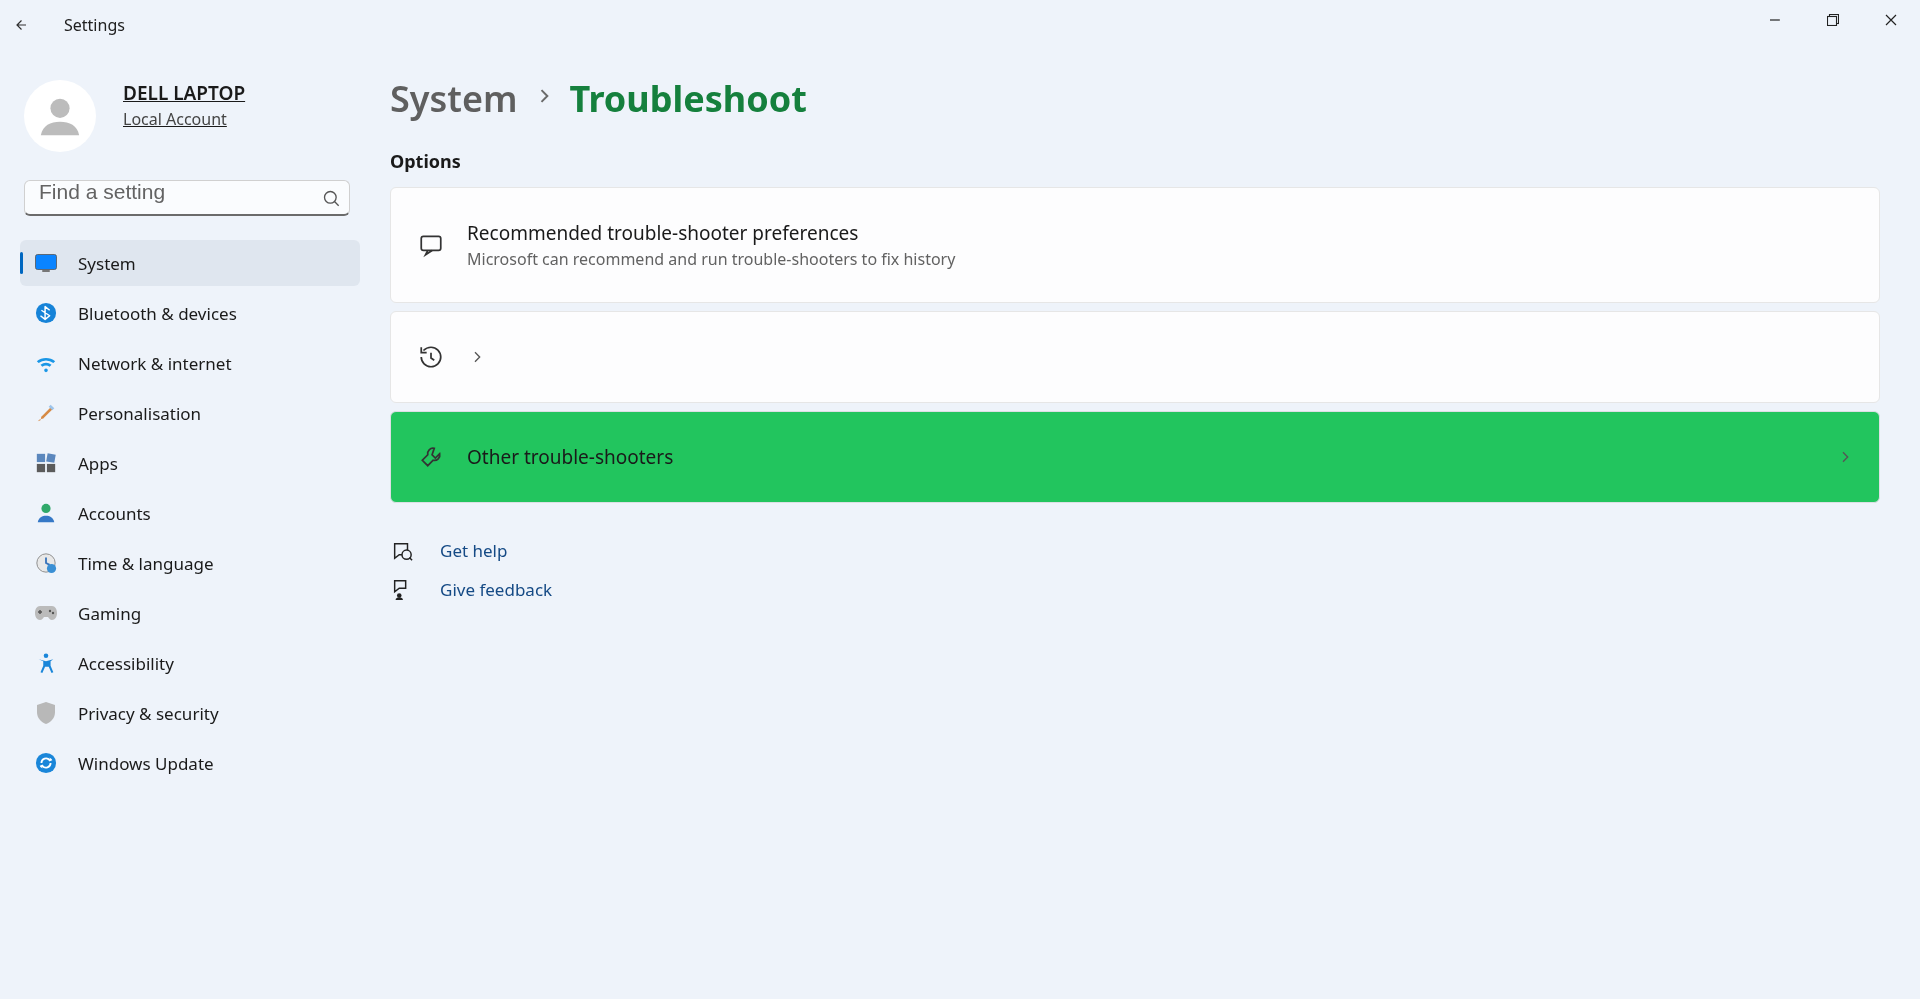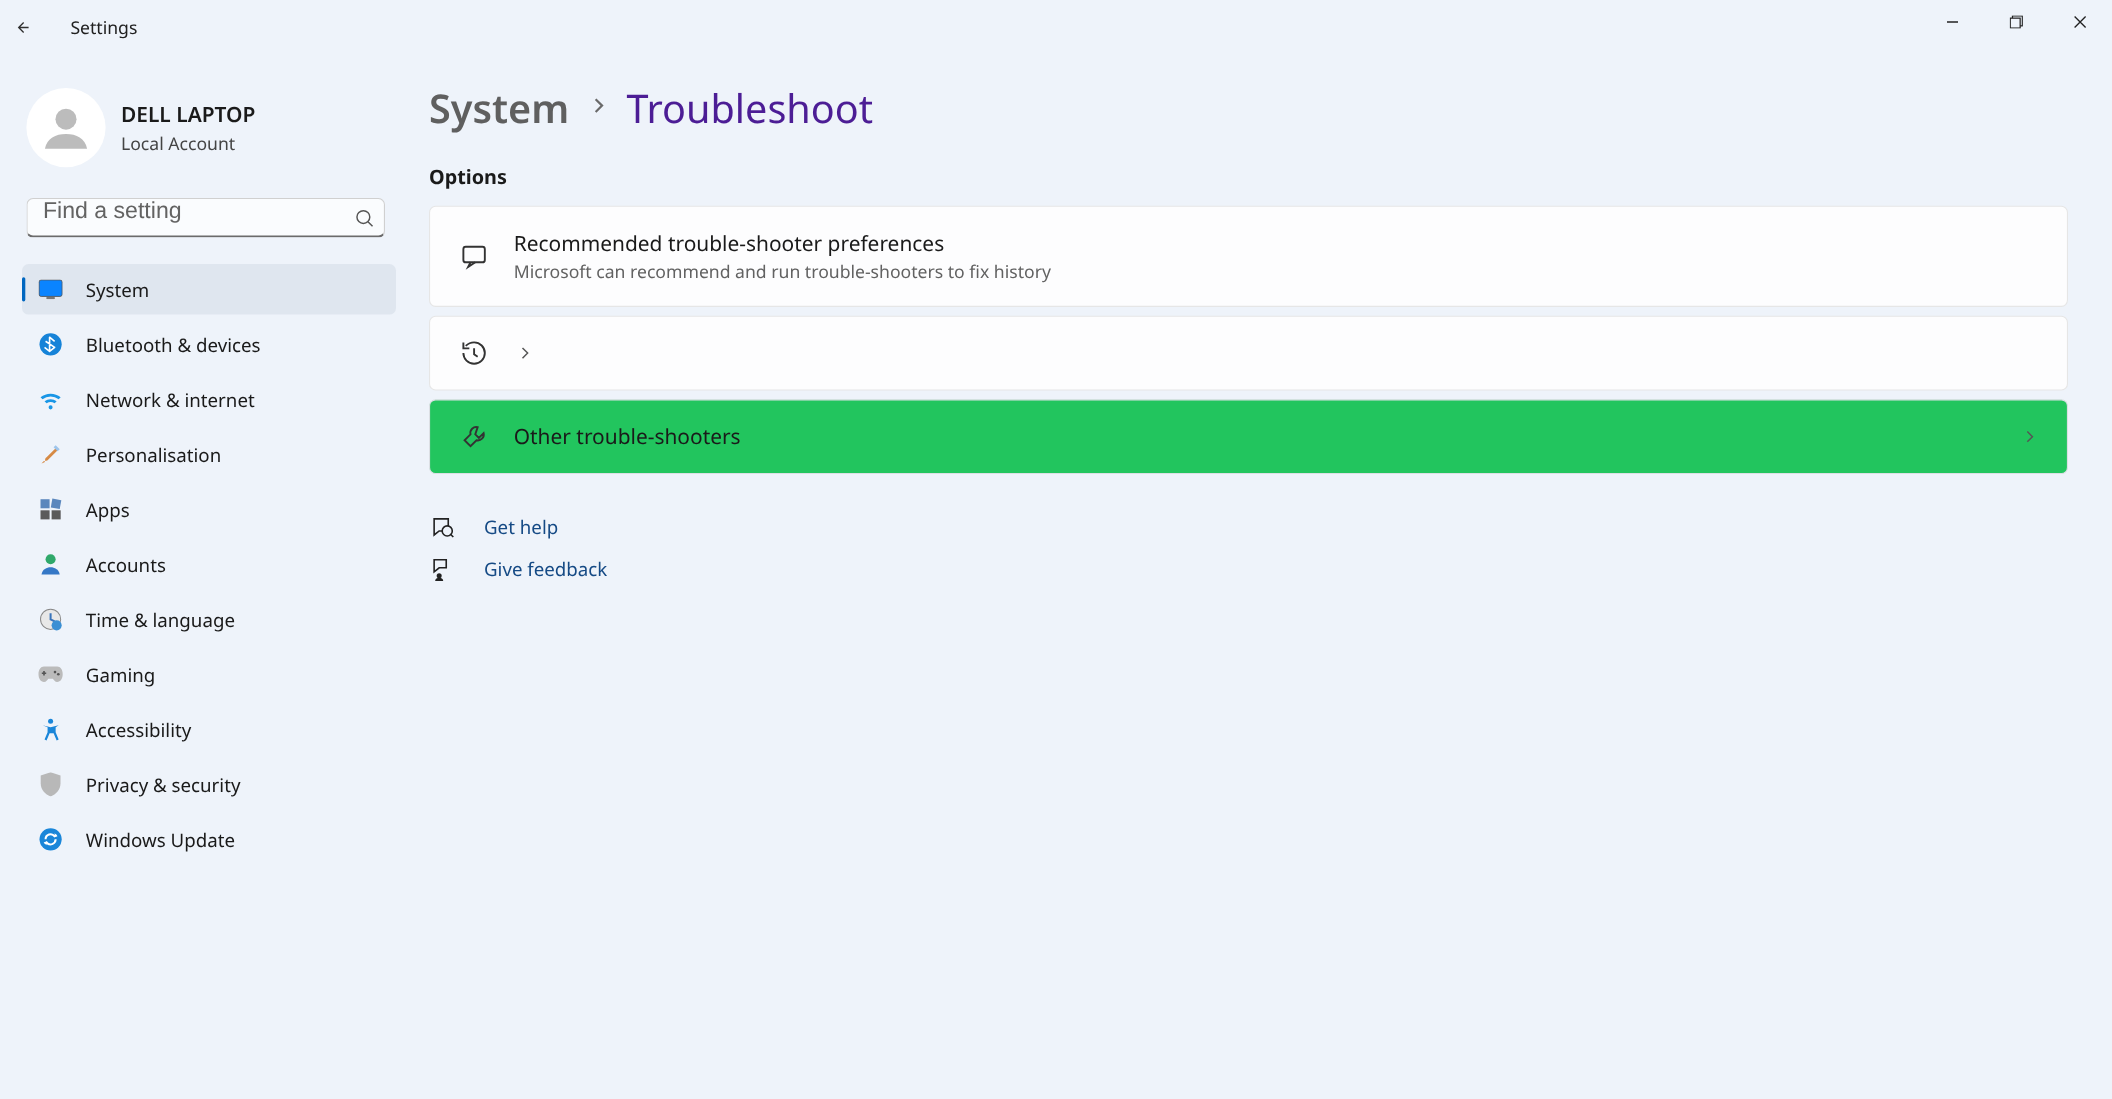--- a/index.html
+++ b/index.html
@@ -52,9 +52,9 @@
   }
   .user-block {
     display:flex;
-    align-items:center;
-    gap: 14px;
+    gap: 27px;
     padding: 10px 4px 22px 4px;
+    text-decoration: underline;
   }
   .avatar {
     width: 72px; height:72px; border-radius:50%;

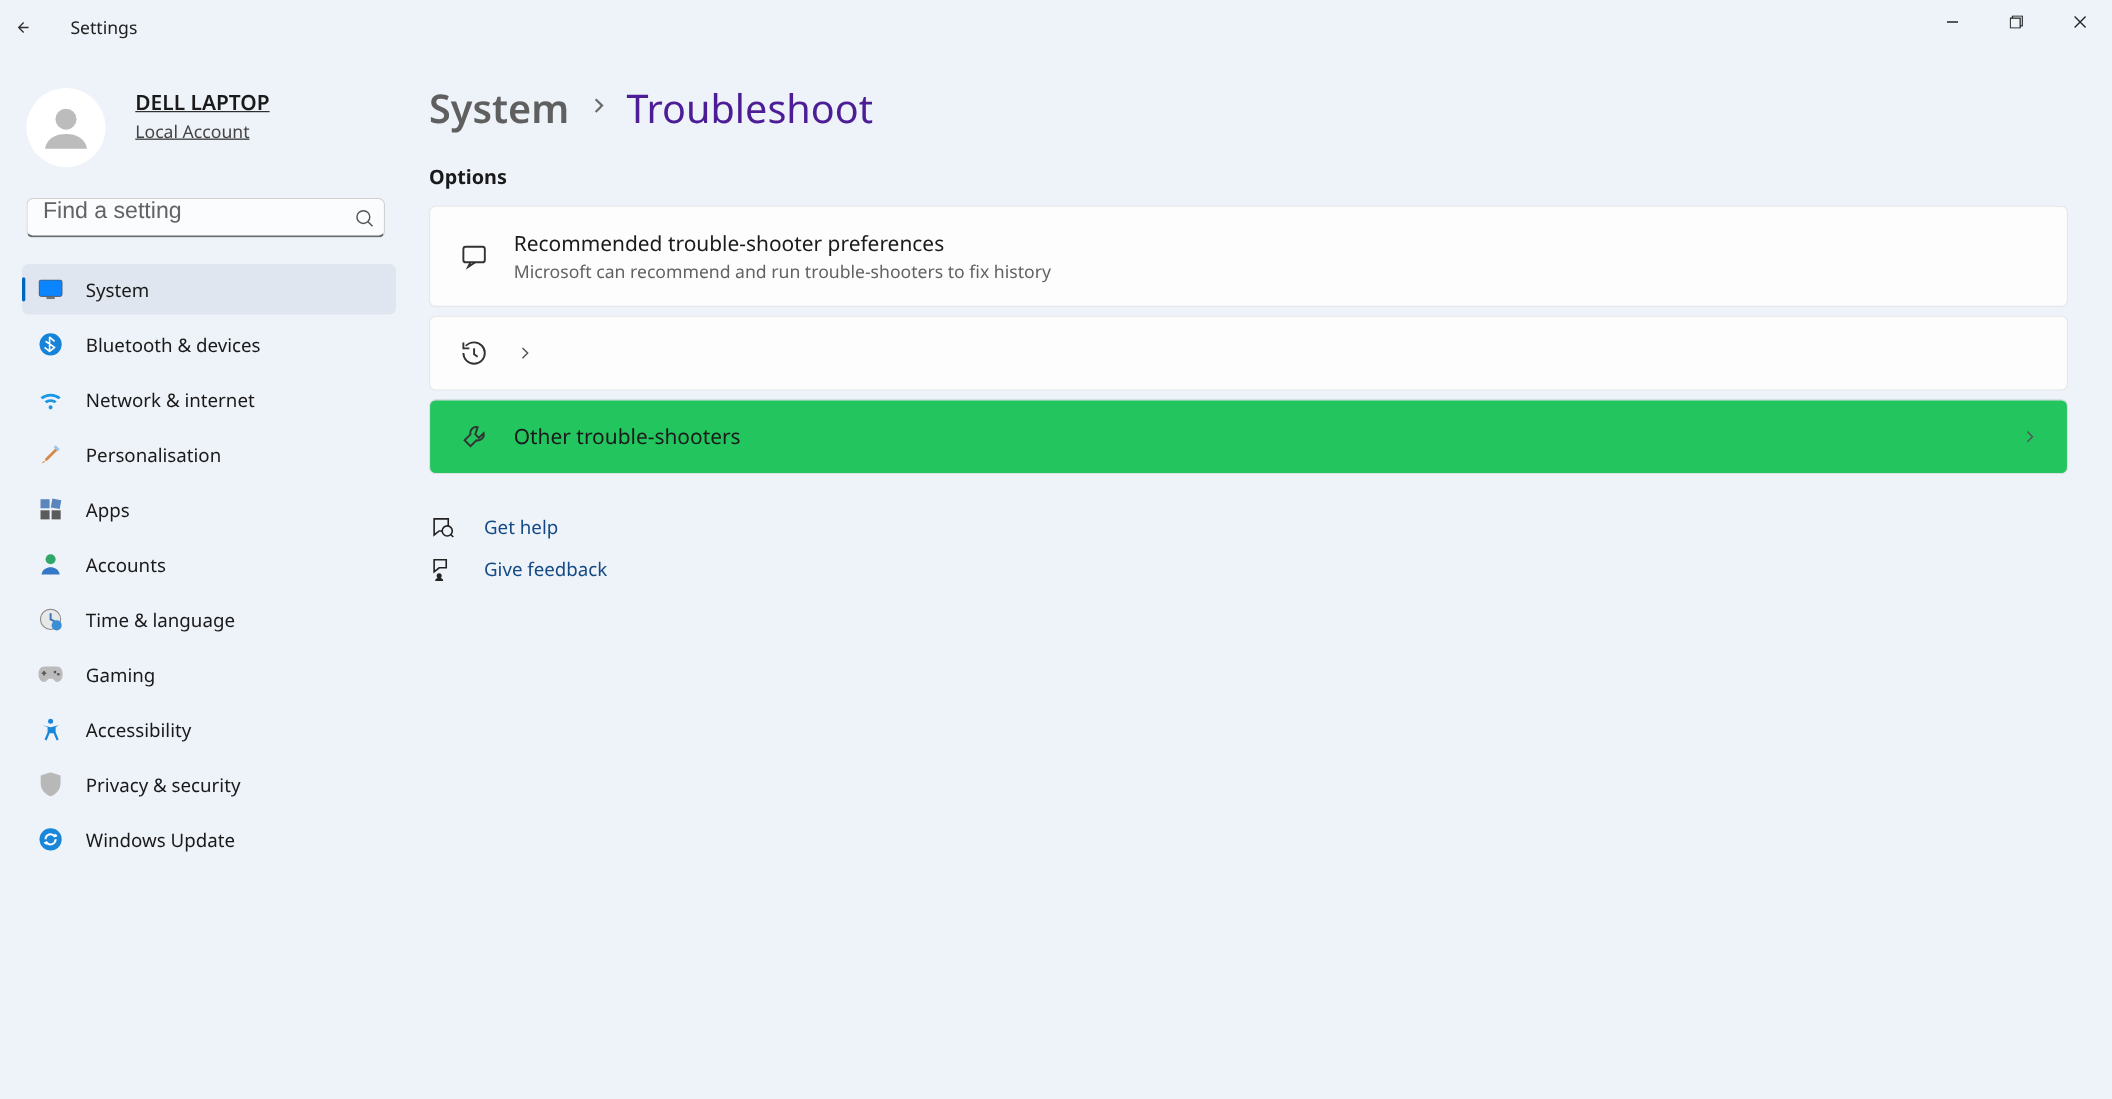--- a/index.html
+++ b/index.html
@@ -126,7 +126,7 @@
   }
   .bc-sep { color:#5f5f5f; }
   .bc-current {
-    font-size:36px; font-weight:400; color:#4c1d95;
+    font-size:36px; font-weight:700; color:#15803d;
   }
   .section-head {
     font-size:18px; font-weight:700;

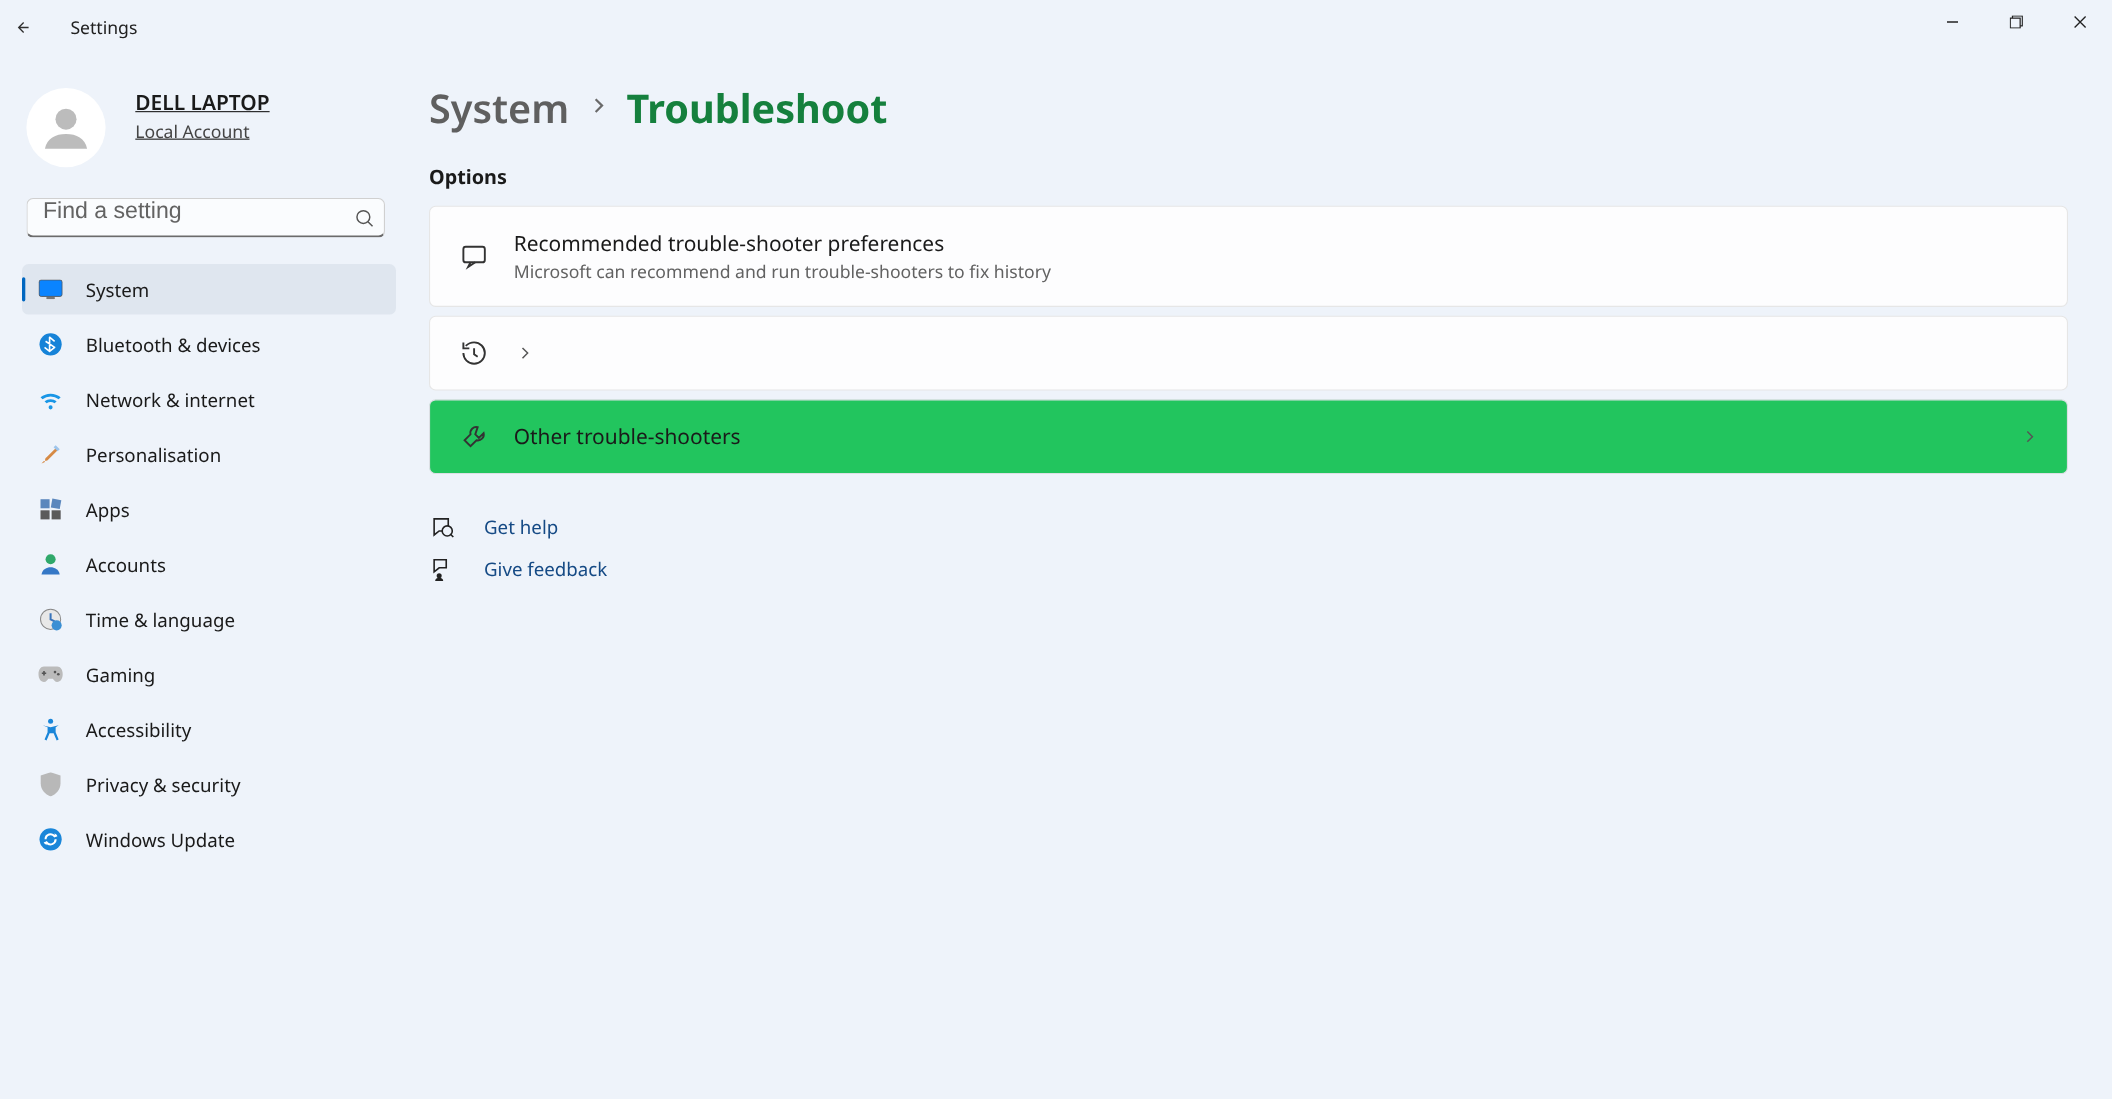--- a/index.html
+++ b/index.html
@@ -138,7 +138,7 @@
     border-radius:6px;
     display:flex;
     align-items:center;
-    padding: 20px 24px;
+    padding: 32px 24px;
     margin-bottom: 8px;
   }
   .card.hover { background:#22c55e; border-color:#dcdfe4; }

